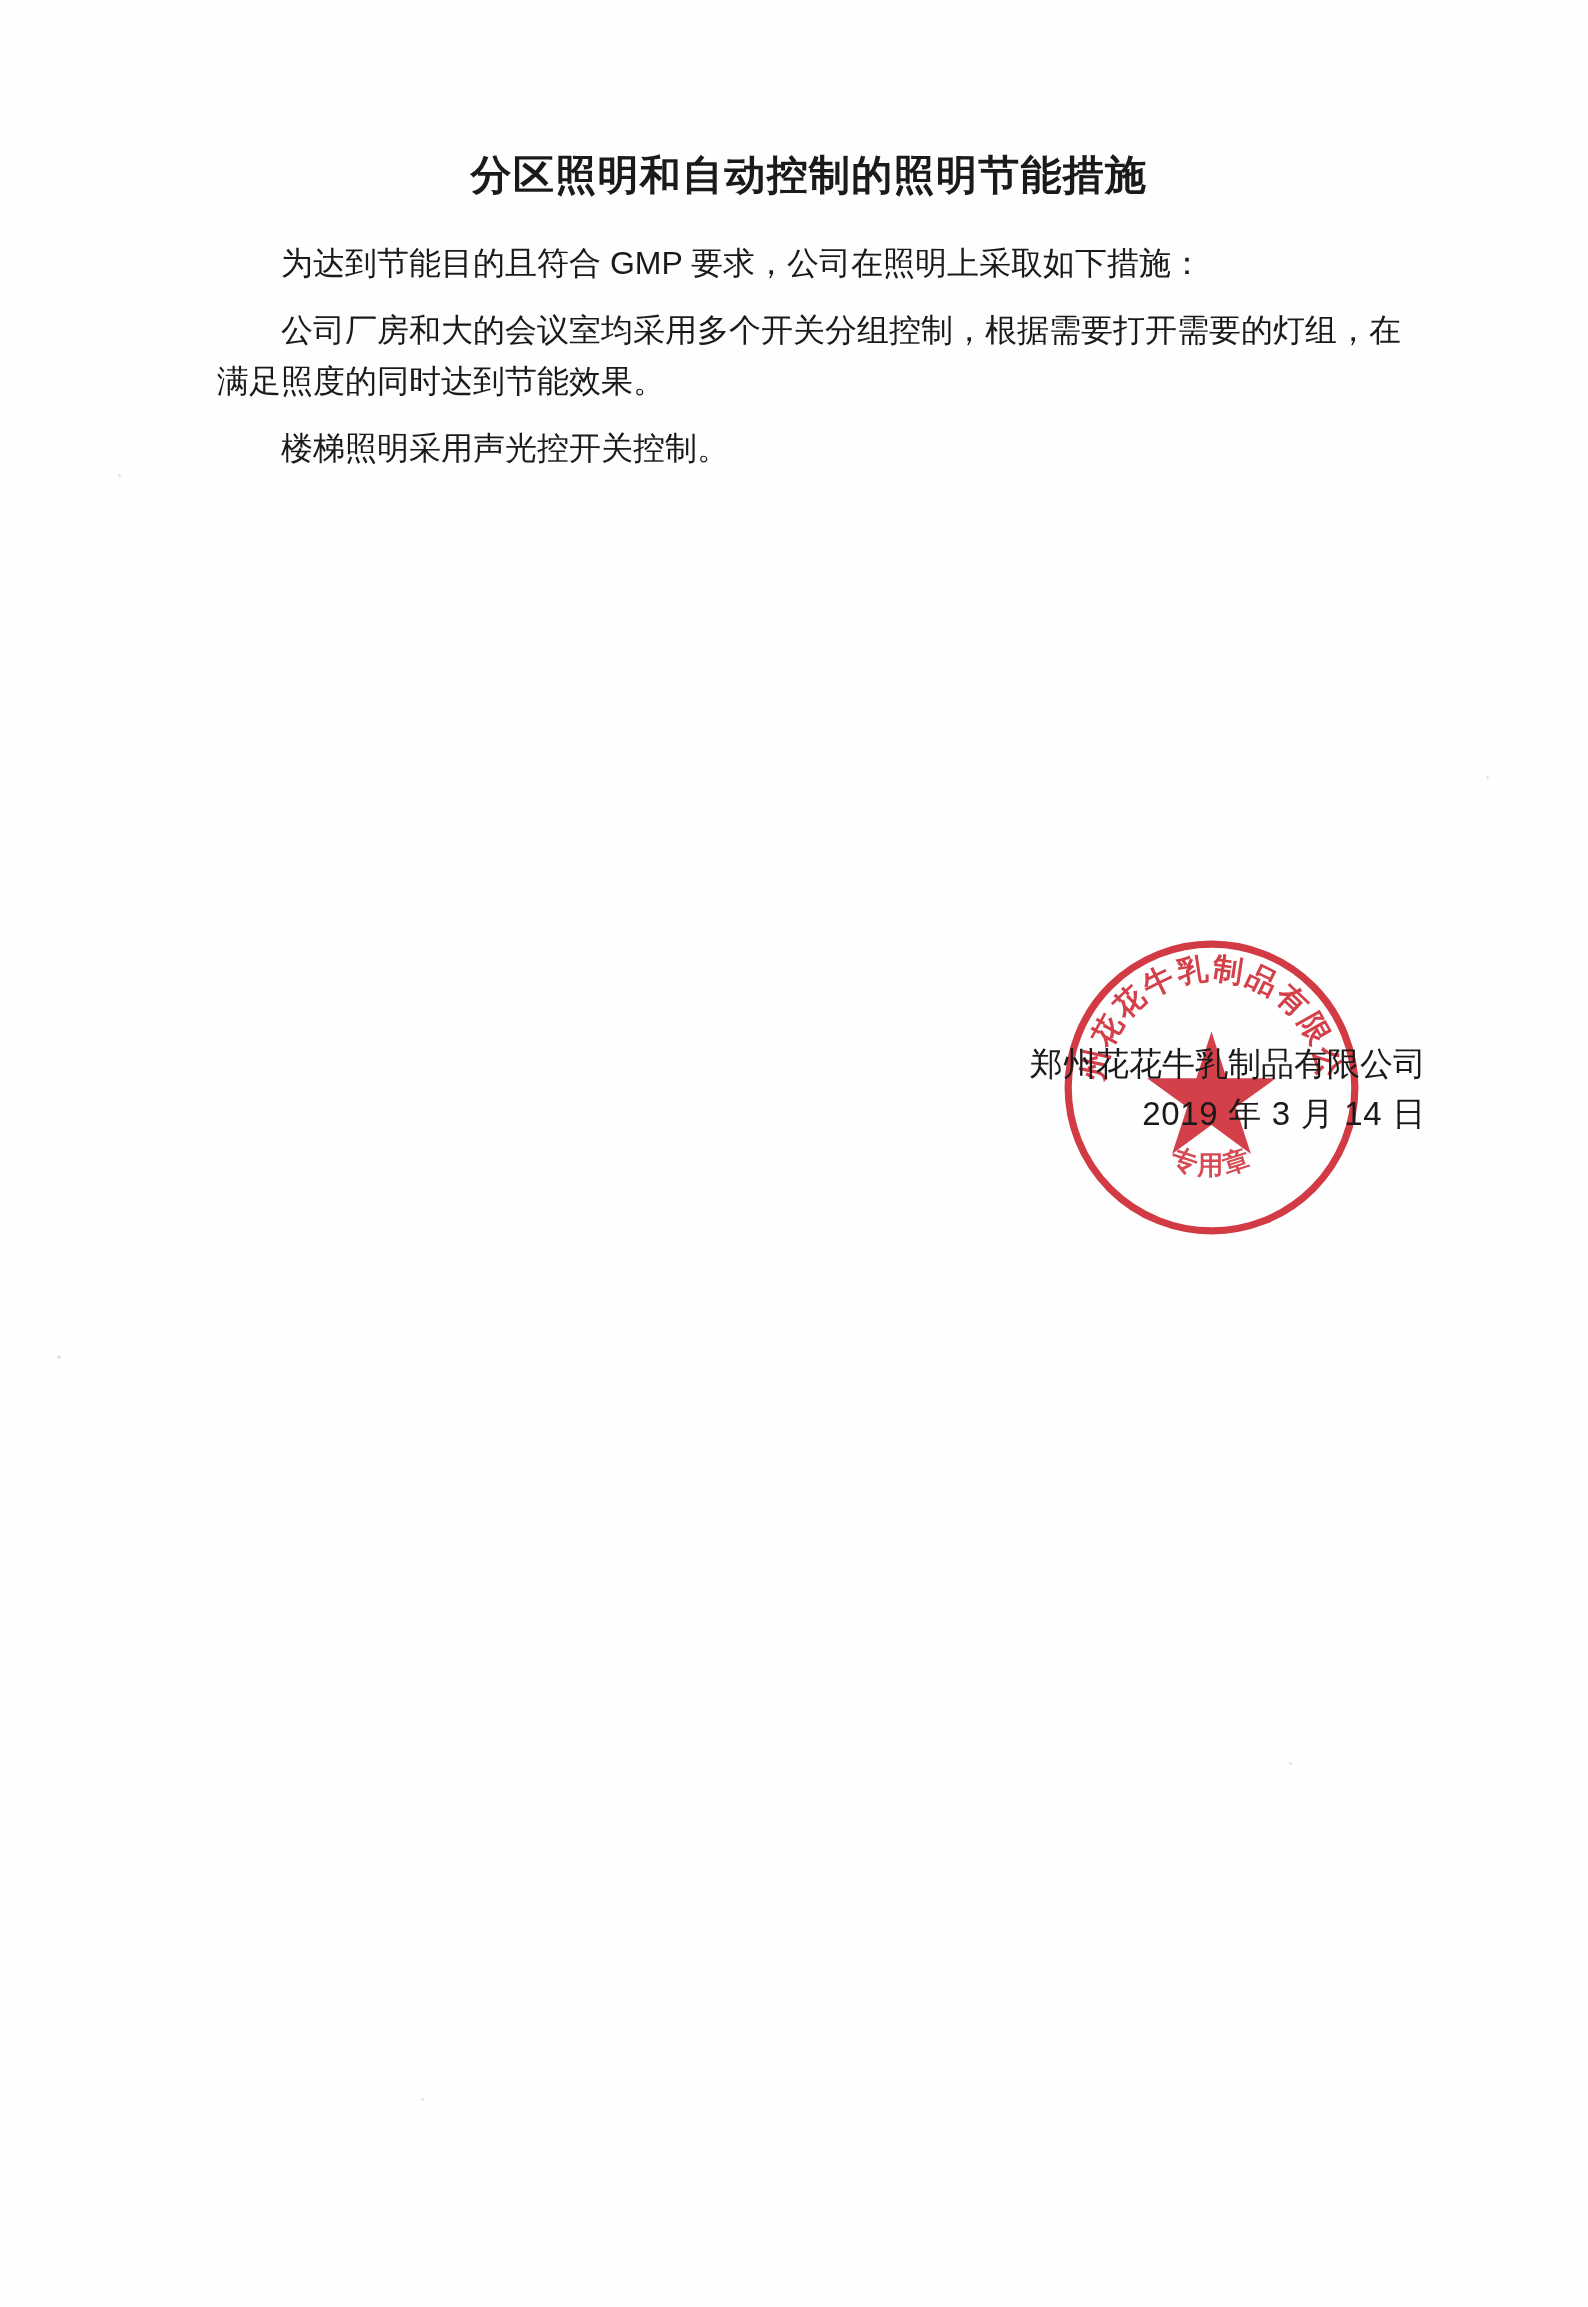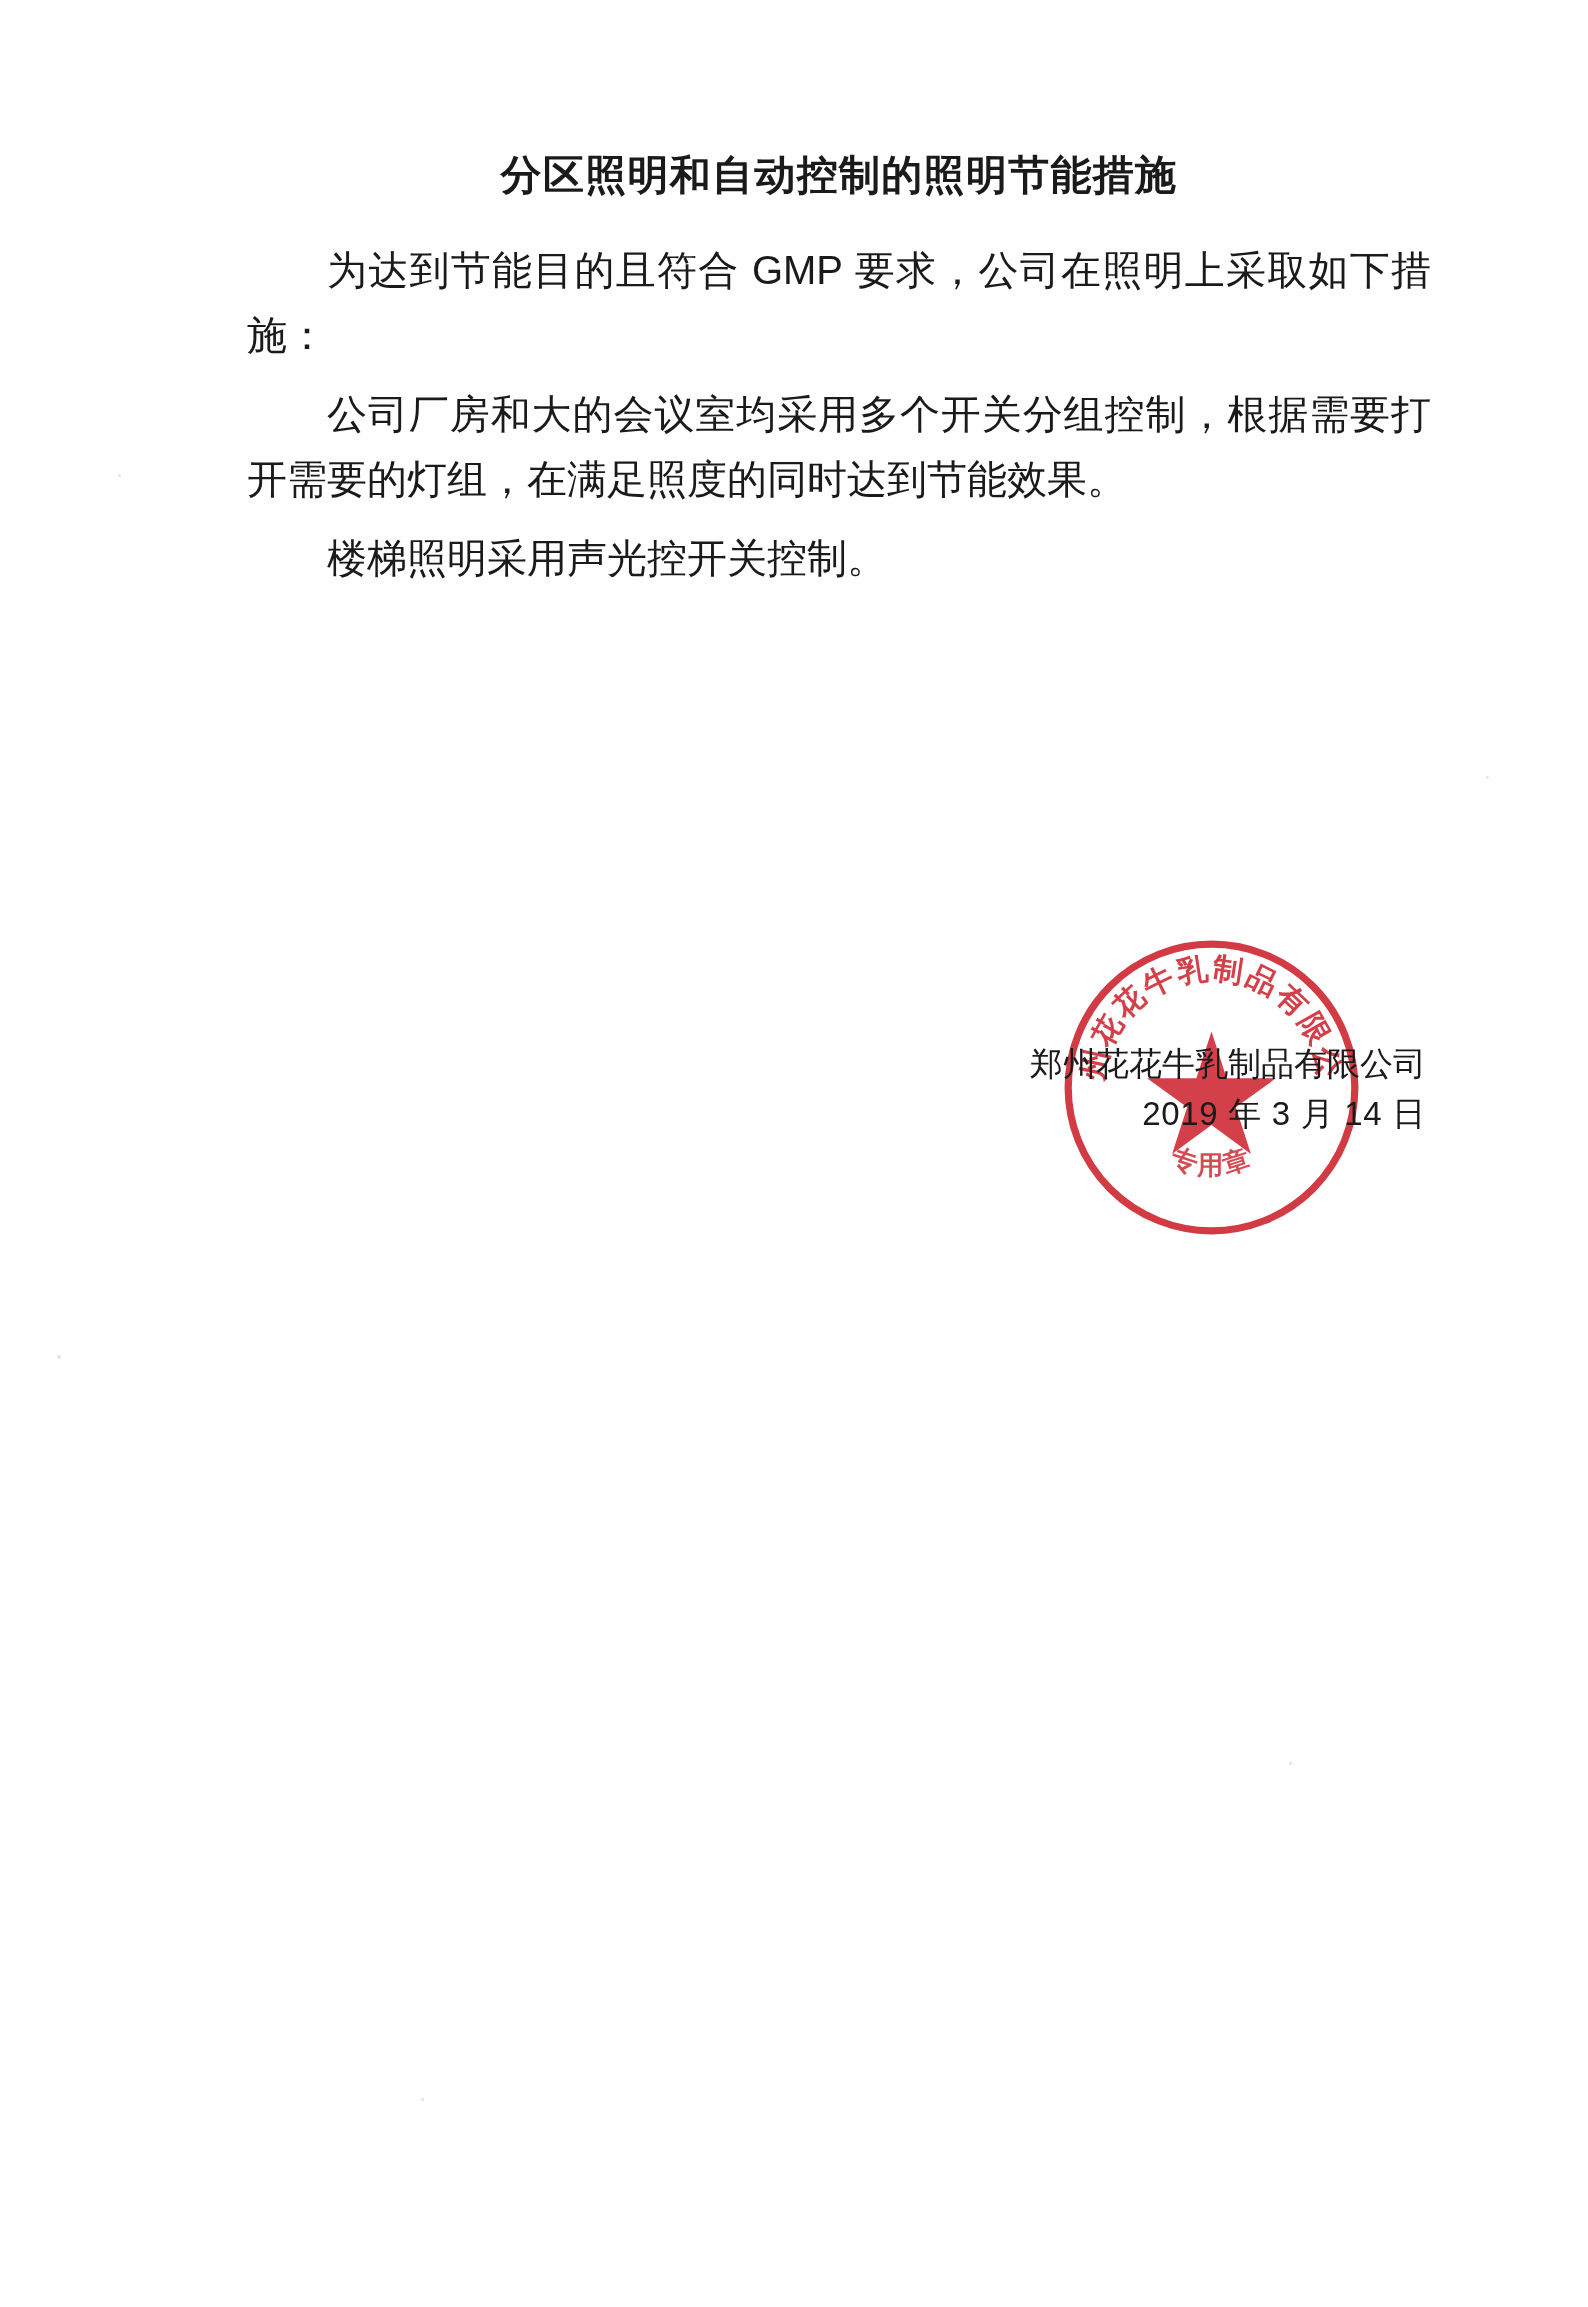--- a/index.html
+++ b/index.html
@@ -32,7 +32,6 @@
     left: 217px;
     top: 151px;
     width: 1184px;
-    margin-left: 30px;
   }
   .doc-title {
     text-align: center;

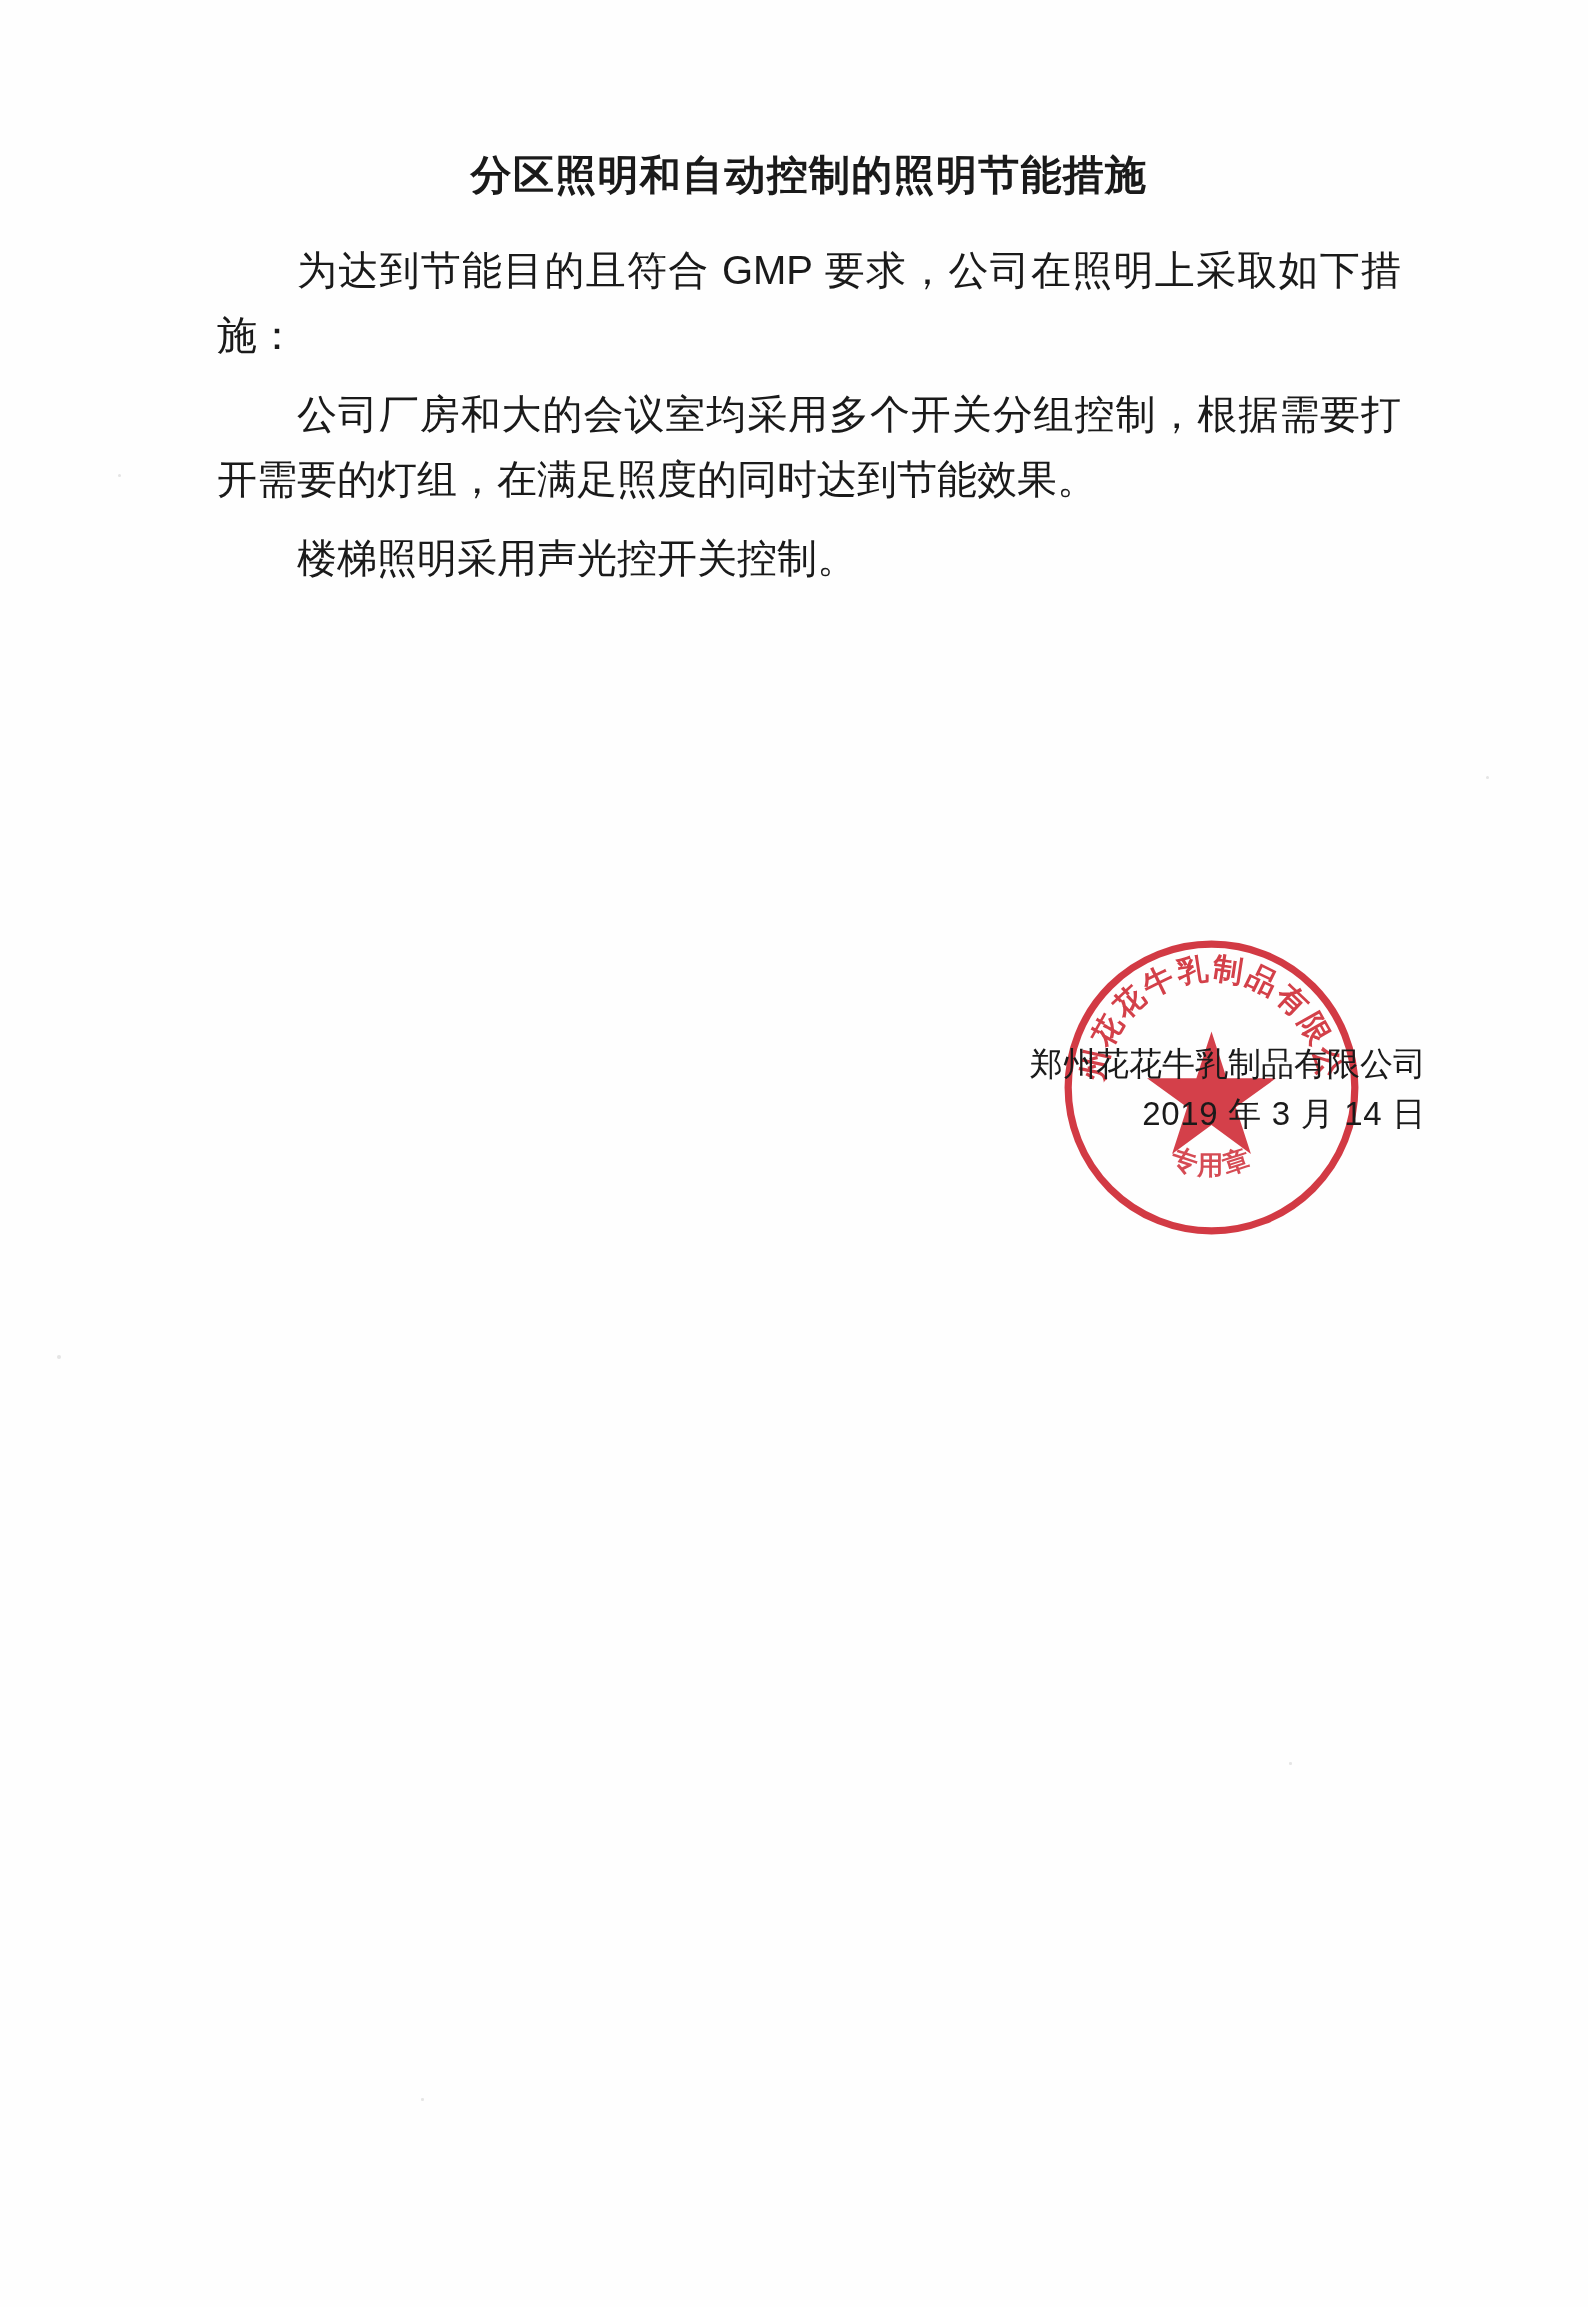--- a/index.html
+++ b/index.html
@@ -43,7 +43,7 @@
     font-family: "Liberation Sans", "DejaVu Sans", sans-serif;
   }
   .para {
-    font-size: 40px;
+    font-size: 32px;
     line-height: 1.62;
     text-indent: 2em;
     margin: 0 0 17px 0;

